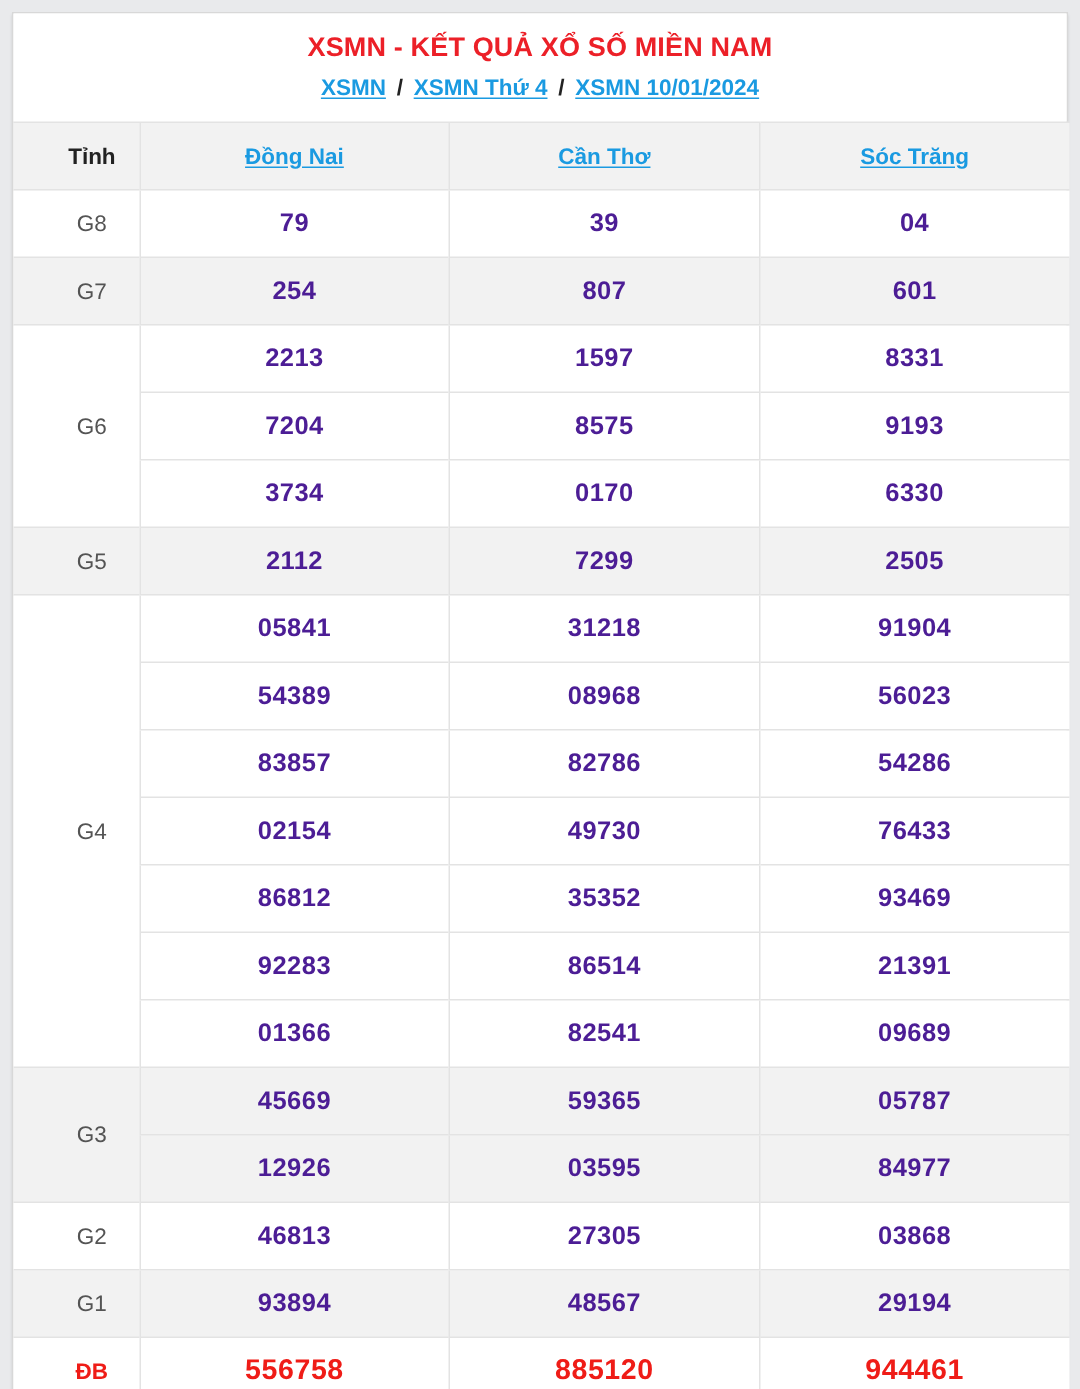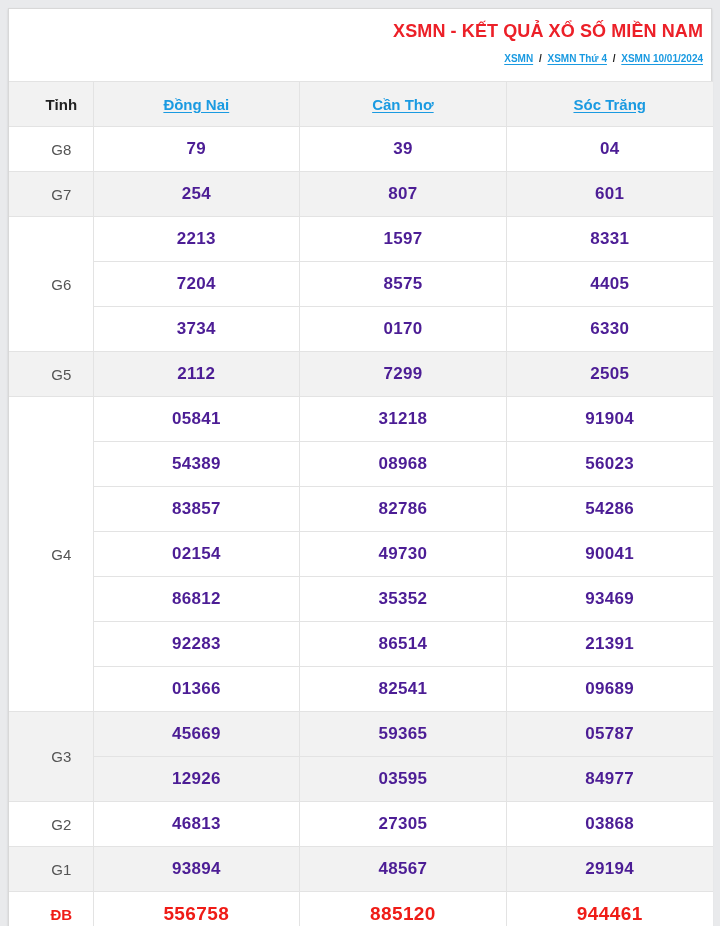--- a/index.html
+++ b/index.html
@@ -29,7 +29,7 @@
   
   .head {
     padding: 10px 8px 11px 8px;
-    text-align: right;
+    text-align: center;
     background: #ffffff;
   }
   .head-title {

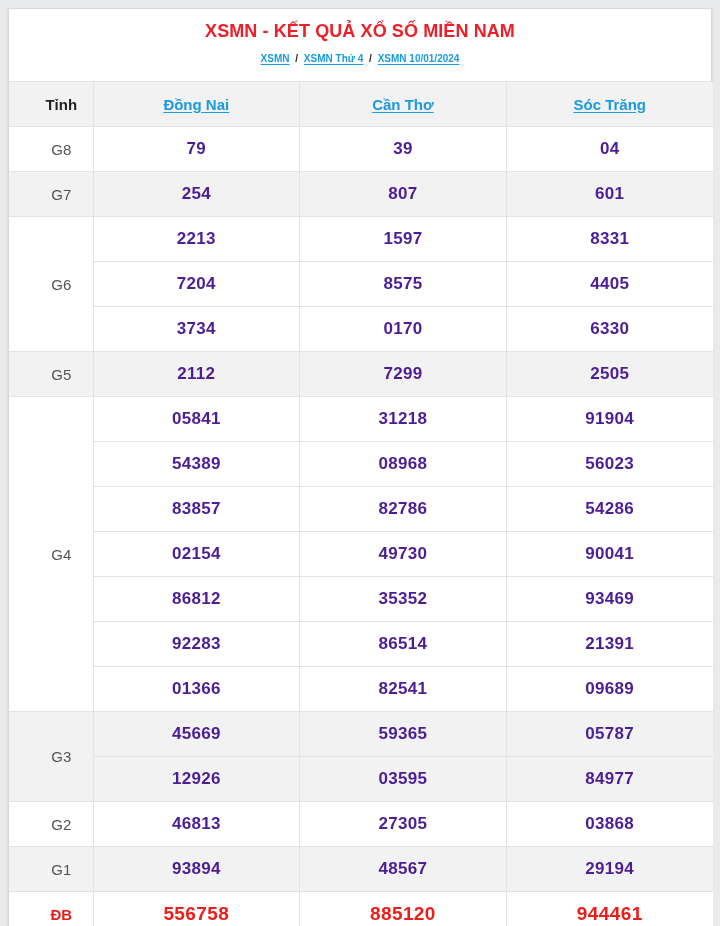--- a/index.html
+++ b/index.html
@@ -42,7 +42,7 @@
   }
   .breadcrumb {
     margin-top: 4px;
-    font-size: 10px;
+    font-size: 15px;
     font-weight: 700;
     line-height: 22px;
     color: #222222;

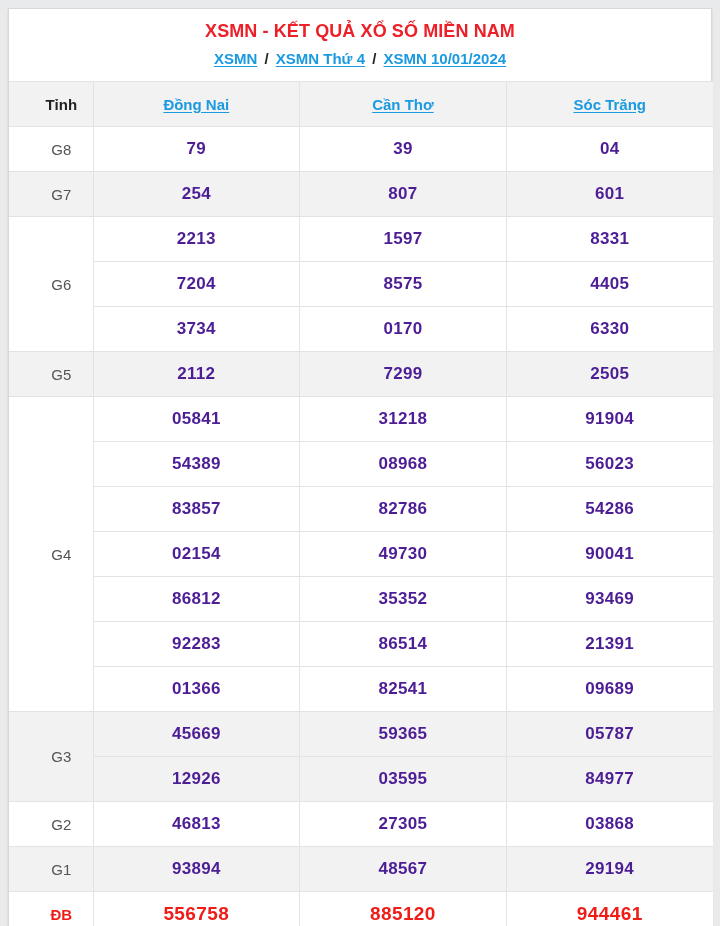--- a/index.html
+++ b/index.html
@@ -192,7 +192,7 @@
         <tr class="r-white">
           <td class="num rowh-d">7204</td>
           <td class="num rowh-d">8575</td>
-          <td class="num rowh-d">4405</td>
+          <td class="num rowh-d">9193</td>
         </tr>
         <tr class="r-white">
           <td class="num rowh-d">3734</td>

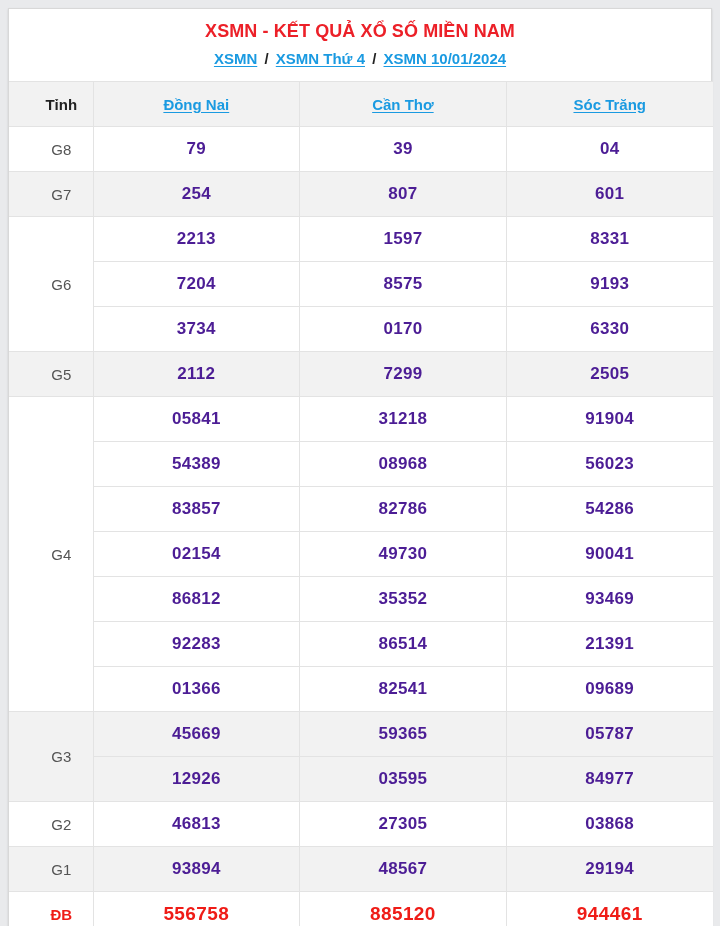--- a/index.html
+++ b/index.html
@@ -224,7 +224,7 @@
         <tr class="r-white">
           <td class="num rowh-d">02154</td>
           <td class="num rowh-d">49730</td>
-          <td class="num rowh-d">90041</td>
+          <td class="num rowh-d">76433</td>
         </tr>
         <tr class="r-white">
           <td class="num rowh-d">86812</td>

